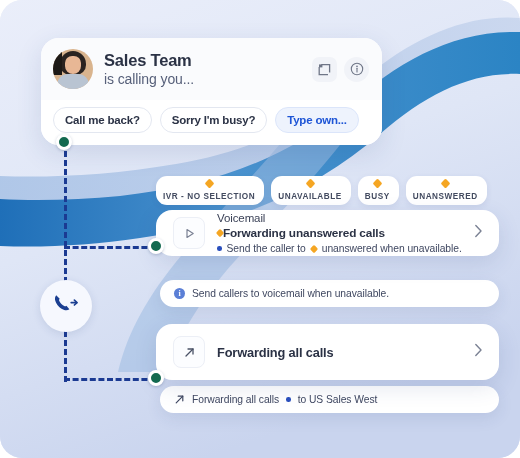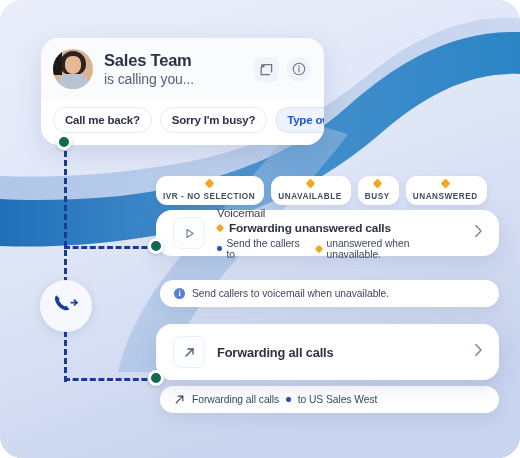--- a/index.html
+++ b/index.html
@@ -75,7 +75,7 @@
   .call-card {
     position: absolute;
     left: 41px; top: 38px;
-    width: 283px;
+    width: 341px;
     background: #fbfcfe;
     border-radius: 18px;
     box-shadow: 0 8px 26px rgba(40,60,120,.13);

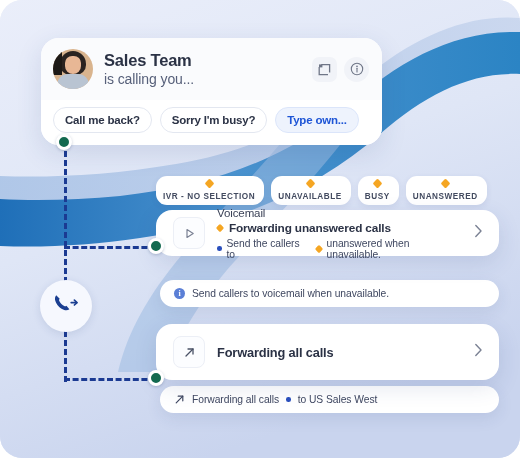--- a/index.html
+++ b/index.html
@@ -205,7 +205,7 @@
     letter-spacing: -.1px;
   }
   .card-main {
-    display: flex; align-items: center; gap: 6px;
+    display: flex; align-items: center; gap: 0;
     font-size: 11.8px; font-weight: 700; color: #2b3245;
     margin-top: 2px; letter-spacing: -.15px;
   }

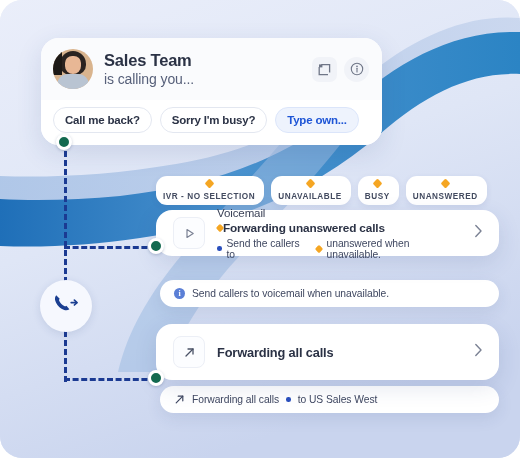--- a/index.html
+++ b/index.html
@@ -376,7 +376,7 @@
       </div>
       <div class="card-sub">
         <span class="bdot"></span>
-        <span>Send the callers to</span>
+        <span>Send the caller to</span>
         <span class="dia sm"></span>
         <span>unanswered when unavailable.</span>
       </div>

